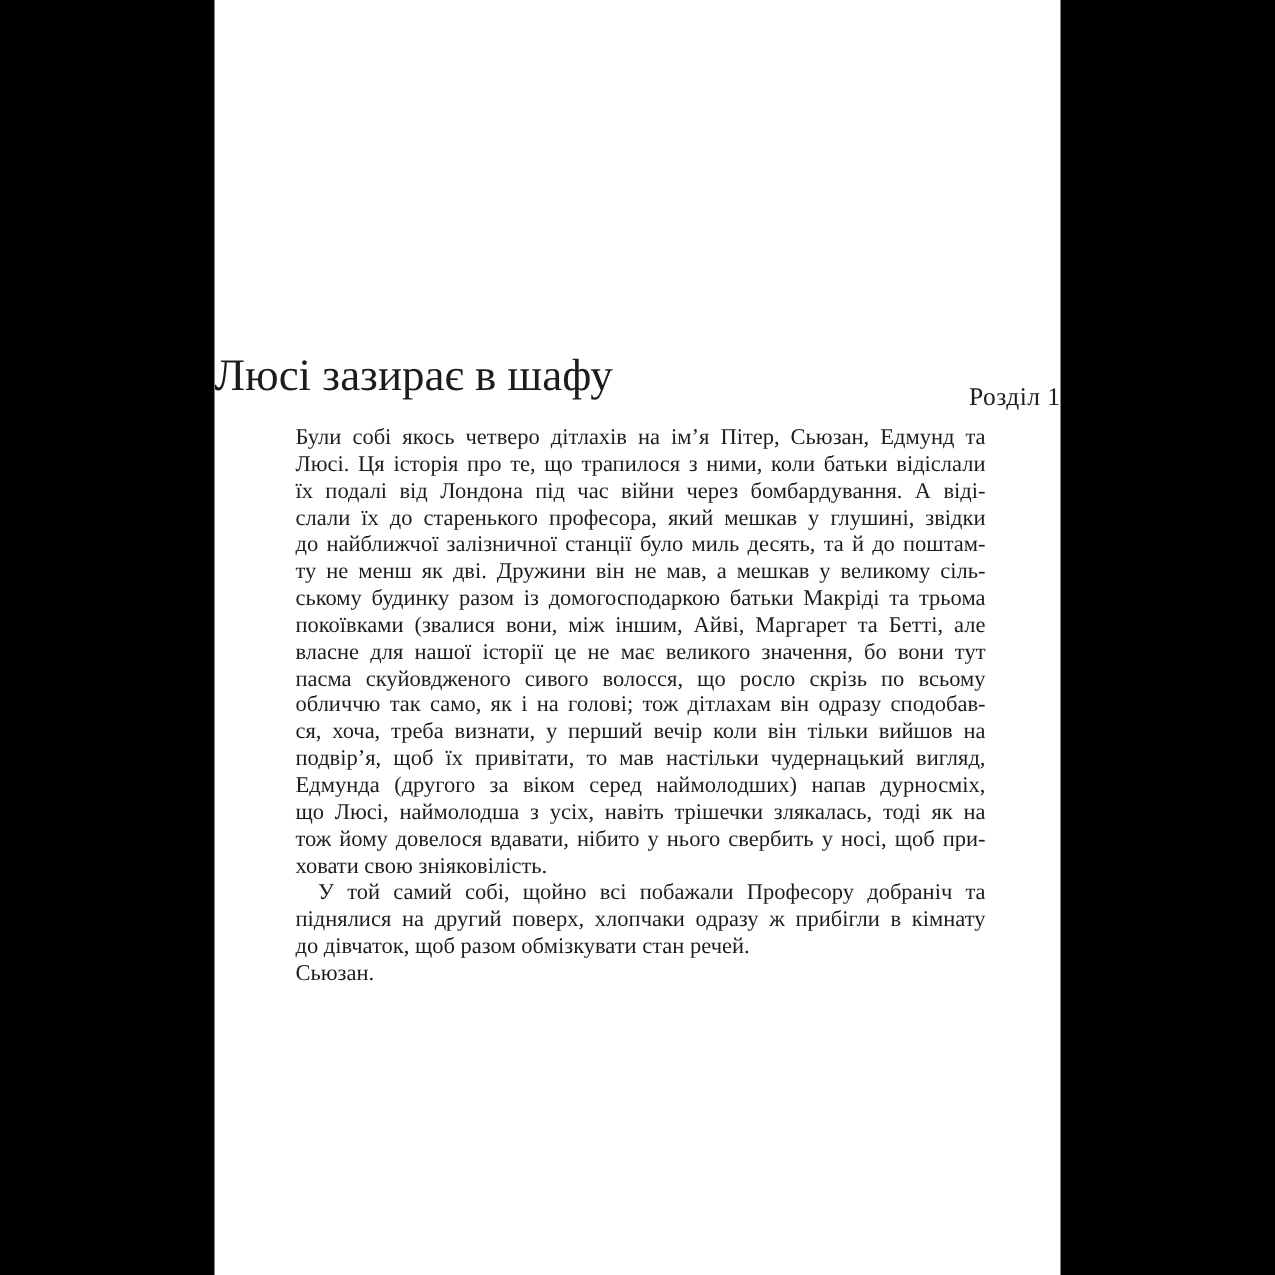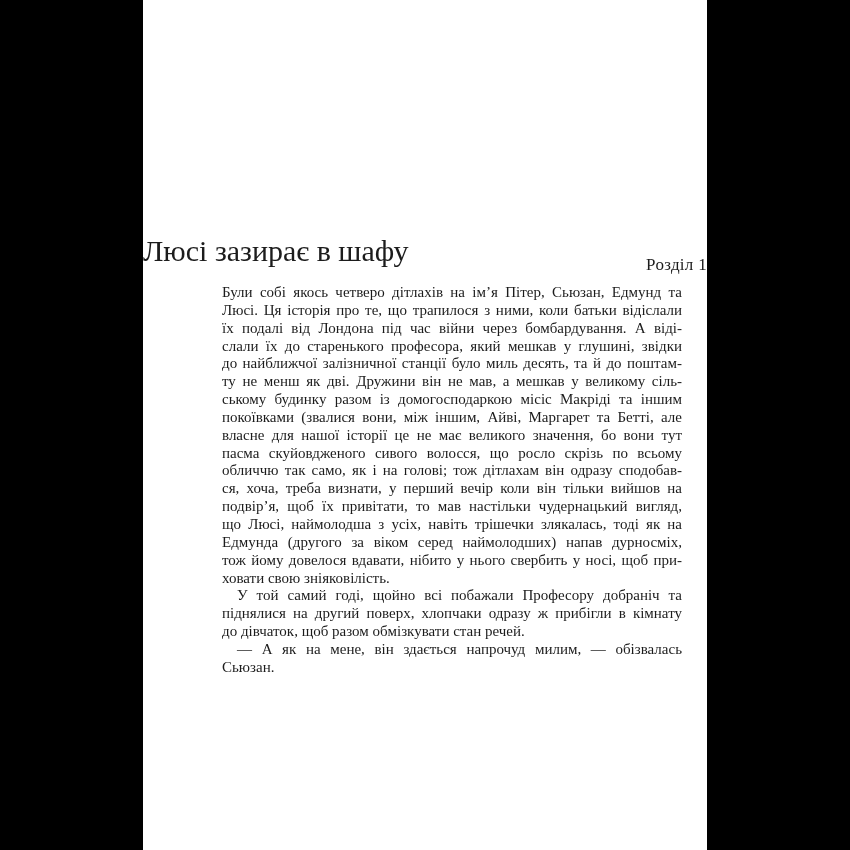--- a/index.html
+++ b/index.html
@@ -61,7 +61,6 @@
     width: 460px;
     font-size: 15px;
     line-height: 17.85px;
-    margin-left: 25px;
   }
   .paragraph { margin: 0; }
   .line {

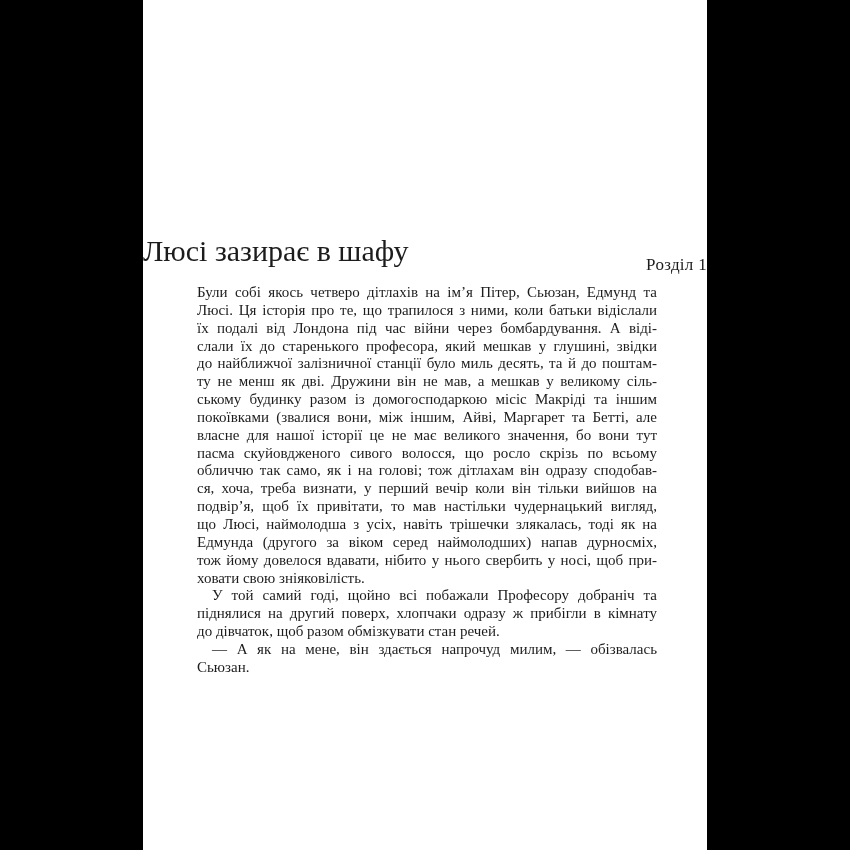--- a/index.html
+++ b/index.html
@@ -89,7 +89,7 @@
           <div class="line">слали їх до старенького професора, який мешкав у глушині, звідки</div>
           <div class="line">до найближчої залізничної станції було миль десять, та й до поштам-</div>
           <div class="line">ту не менш як дві. Дружини він не мав, а мешкав у великому сіль-</div>
-          <div class="line">ському будинку разом із домогосподаркою місіс Макріді та іншим</div>
+          <div class="line">ському будинку разом із домогосподаркою батьки Макріді та трьома</div>
           <div class="line">покоївками (звалися вони, між іншим, Айві, Маргарет та Бетті, але</div>
           <div class="line">власне для нашої історії це не має великого значення, бо вони тут</div>
           <div class="line">пасма скуйовдженого сивого волосся, що росло скрізь по всьому</div>

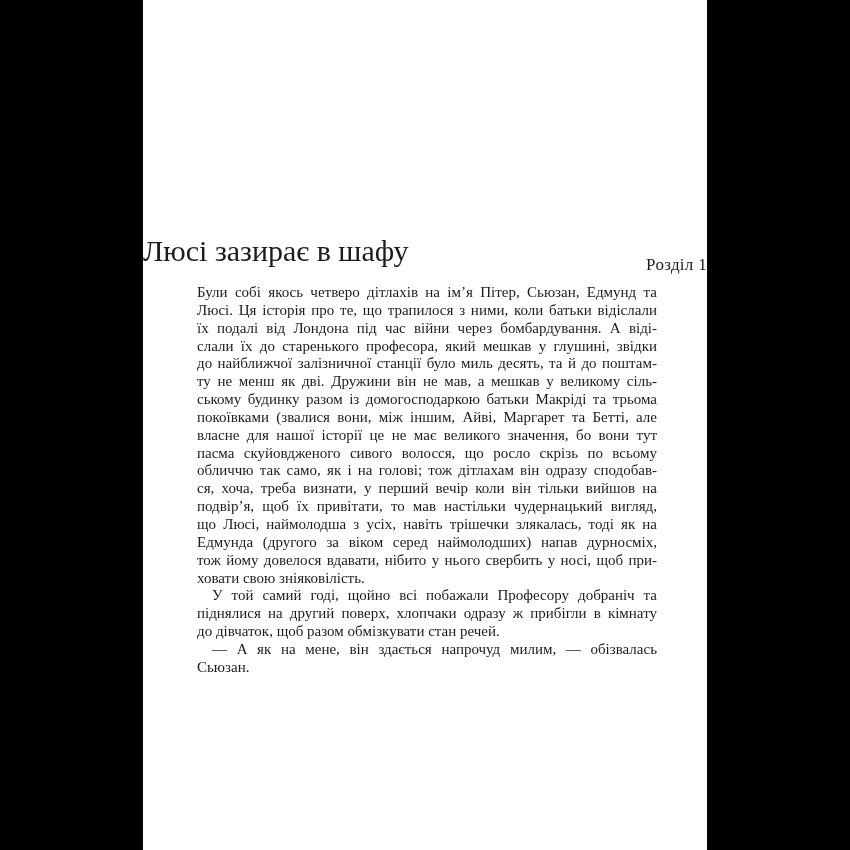--- a/index.html
+++ b/index.html
@@ -96,8 +96,8 @@
           <div class="line">обличчю так само, як і на голові; тож дітлахам він одразу сподобав-</div>
           <div class="line">ся, хоча, треба визнати, у перший вечір коли він тільки вийшов на</div>
           <div class="line">подвір’я, щоб їх привітати, то мав настільки чудернацький вигляд,</div>
+          <div class="line">Едмунда (другого за віком серед наймолодших) напав дурносміх,</div>
           <div class="line">що Люсі, наймолодша з усіх, навіть трішечки злякалась, тоді як на</div>
-          <div class="line">Едмунда (другого за віком серед наймолодших) напав дурносміх,</div>
           <div class="line">тож йому довелося вдавати, нібито у нього свербить у носі, щоб при-</div>
           <div class="line para-end">ховати свою зніяковілість.</div>
         </div>

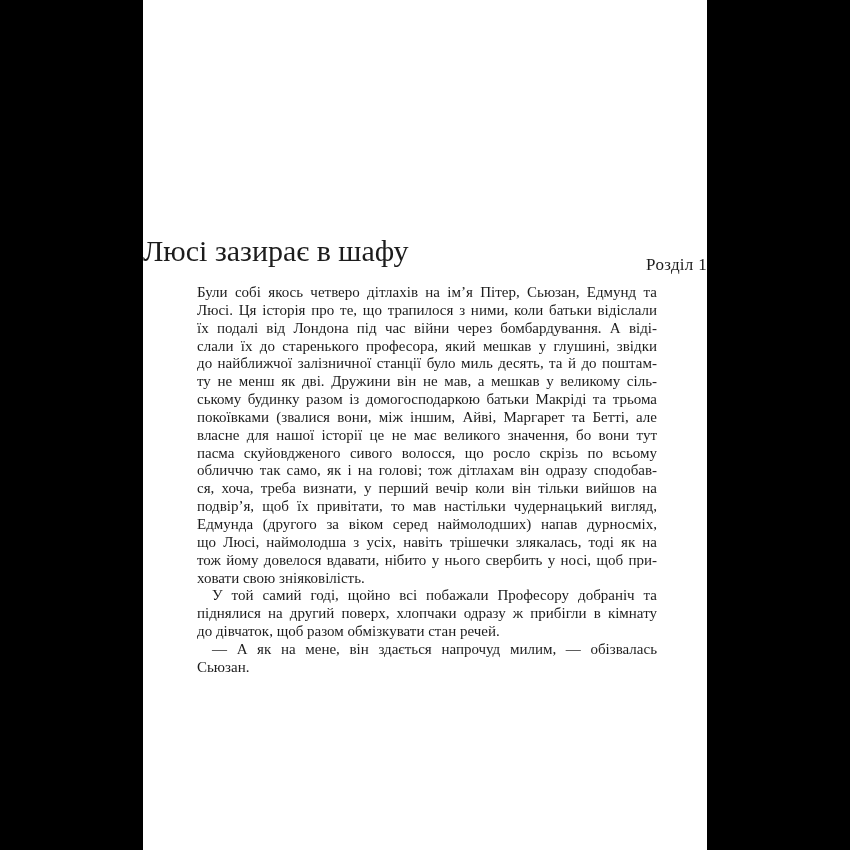--- a/index.html
+++ b/index.html
@@ -102,7 +102,7 @@
           <div class="line para-end">ховати свою зніяковілість.</div>
         </div>
         <div class="paragraph">
-          <div class="line indent">У той самий годі, щойно всі побажали Професору добраніч та</div>
+          <div class="line indent">У той самий собі, щойно всі побажали Професору добраніч та</div>
           <div class="line">піднялися на другий поверх, хлопчаки одразу ж прибігли в кімнату</div>
           <div class="line para-end">до дівчаток, щоб разом обмізкувати стан речей.</div>
         </div>

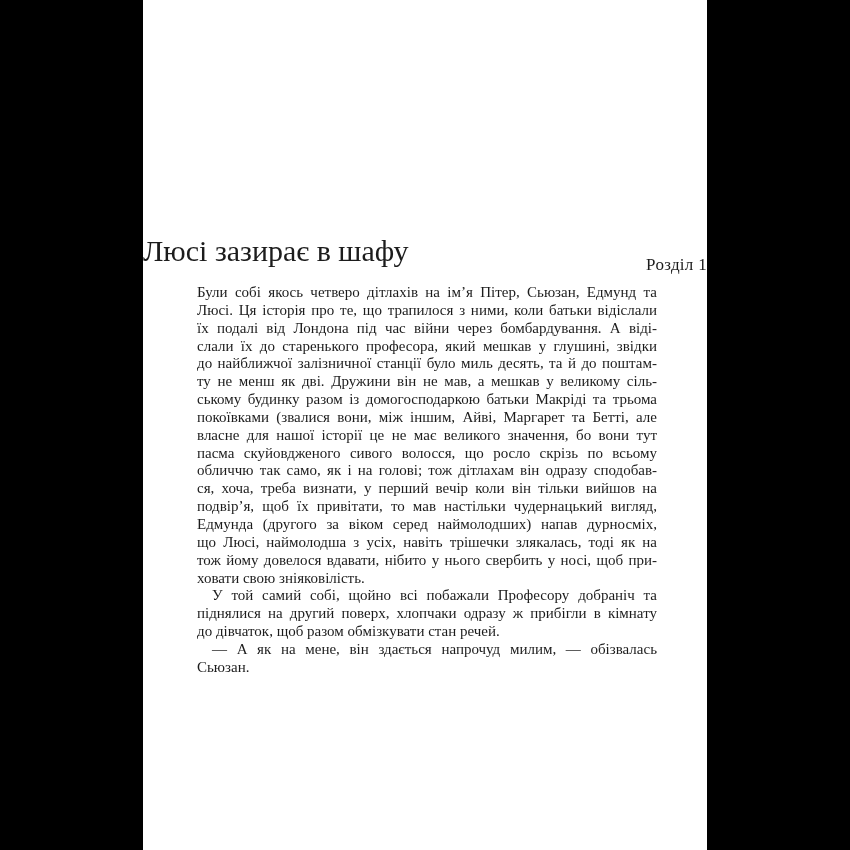--- a/index.html
+++ b/index.html
@@ -107,7 +107,6 @@
           <div class="line para-end">до дівчаток, щоб разом обмізкувати стан речей.</div>
         </div>
         <div class="paragraph">
-          <div class="line indent">— А як на мене, він здається напрочуд милим, — обізвалась</div>
           <div class="line para-end">Сьюзан.</div>
         </div>
       </div>

